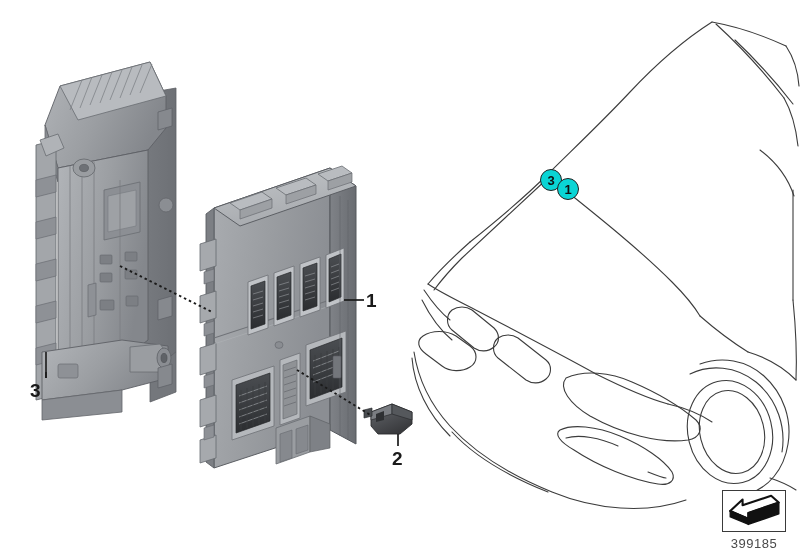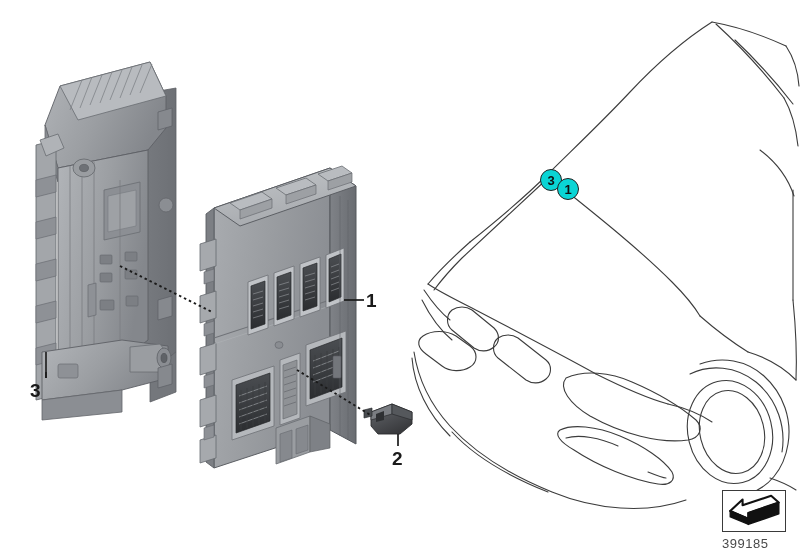--- a/index.html
+++ b/index.html
@@ -73,6 +73,7 @@
     left: 722px;
     top: 536px;
     width: 64px;
+    text-align: center;
     font-family: "Liberation Sans", sans-serif;
     font-size: 13px;
     color: #4a4a4a;

